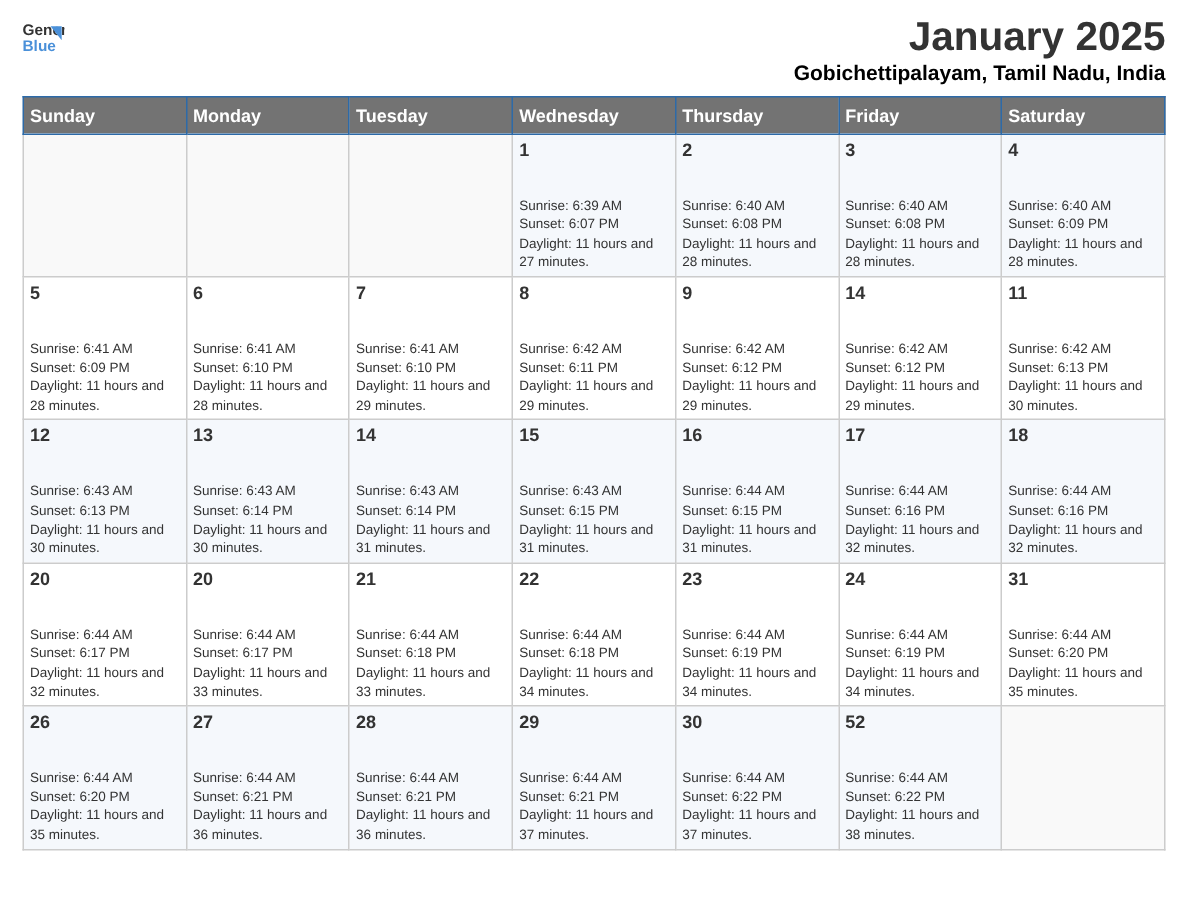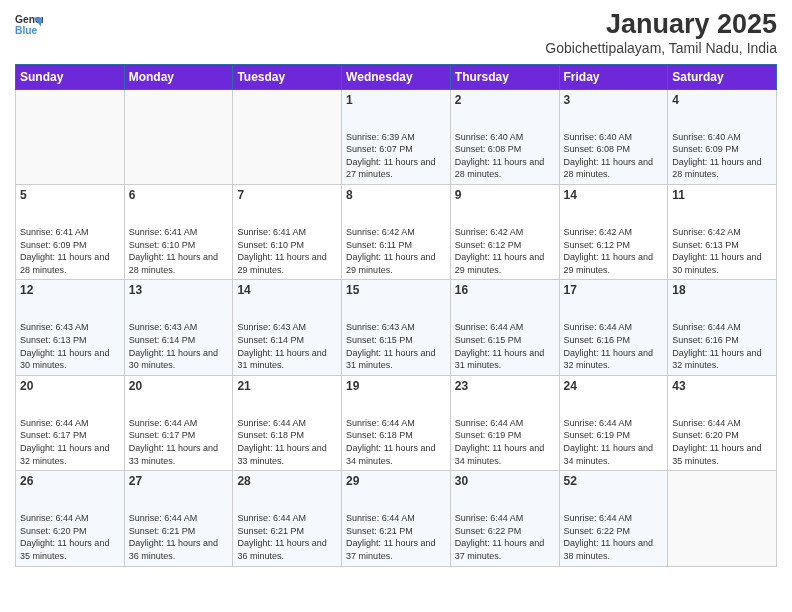--- a/index.html
+++ b/index.html
@@ -43,8 +43,8 @@
     }
     .subtitle {
       font-size: 14px;
-      font-weight: normal;
-      color: #404040;
+      font-weight: bold;
+      color: #000000;
     }
     table {
       width: 100%;

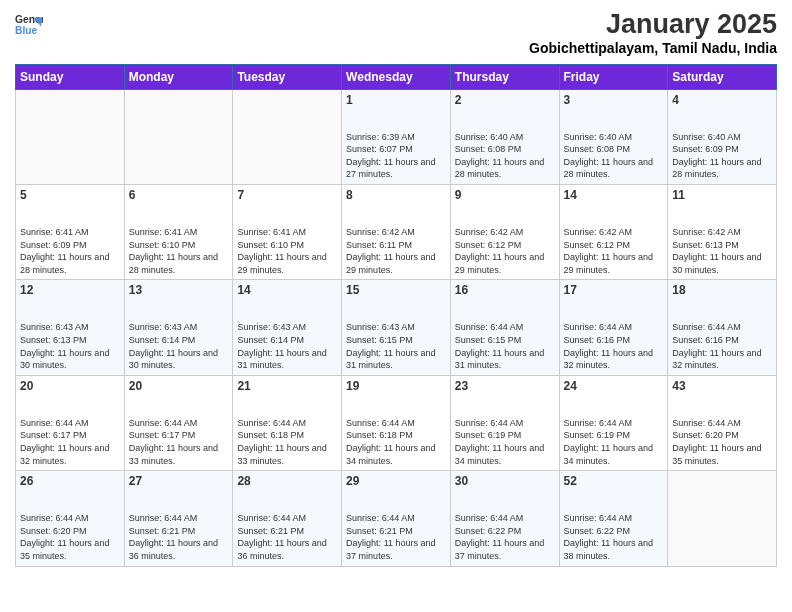--- a/index.html
+++ b/index.html
@@ -52,7 +52,7 @@
       table-layout: fixed;
     }
     thead tr th {
-      background: #6d28d9;
+      background: #737373;
       color: #fff;
       font-size: 12px;
       font-weight: bold;

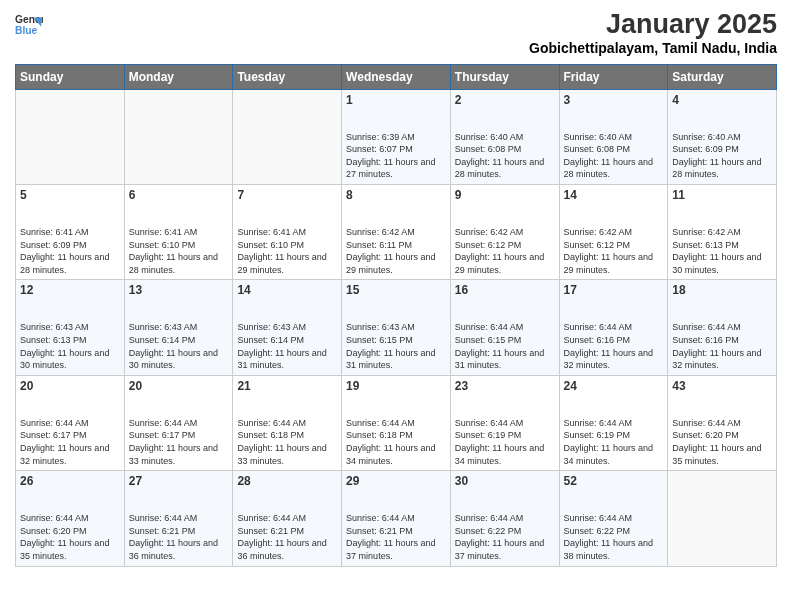--- a/index.html
+++ b/index.html
@@ -217,7 +217,7 @@
             <div class="day-info">Sunrise: 6:44 AM<br>Sunset: 6:18 PM<br>Daylight: 11 hours and 33 minutes.</div>
           </td>
           <td>
-            <span class="day-num">19</span>
+            <span class="day-num">22</span>
             <div class="day-info">Sunrise: 6:44 AM<br>Sunset: 6:18 PM<br>Daylight: 11 hours and 34 minutes.</div>
           </td>
           <td>

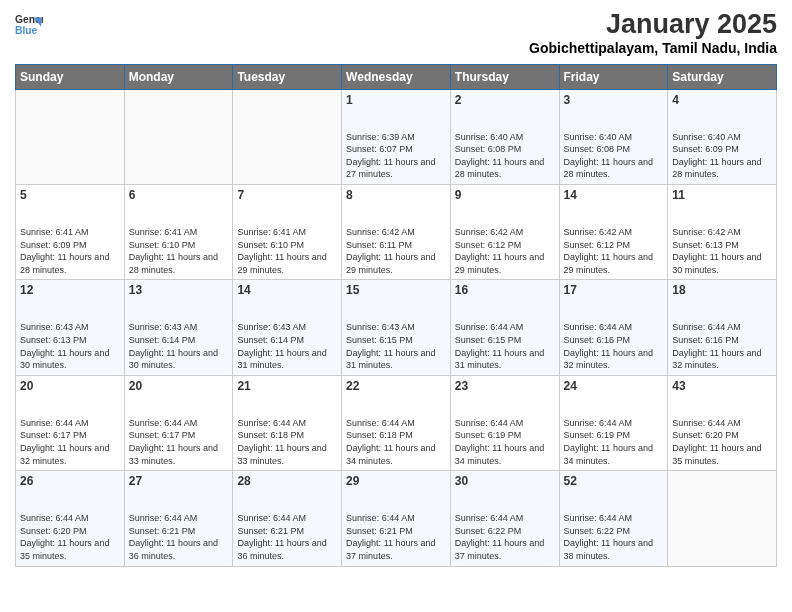--- a/index.html
+++ b/index.html
@@ -229,7 +229,7 @@
             <div class="day-info">Sunrise: 6:44 AM<br>Sunset: 6:19 PM<br>Daylight: 11 hours and 34 minutes.</div>
           </td>
           <td>
-            <span class="day-num">43</span>
+            <span class="day-num">31</span>
             <div class="day-info">Sunrise: 6:44 AM<br>Sunset: 6:20 PM<br>Daylight: 11 hours and 35 minutes.</div>
           </td>
         </tr>

